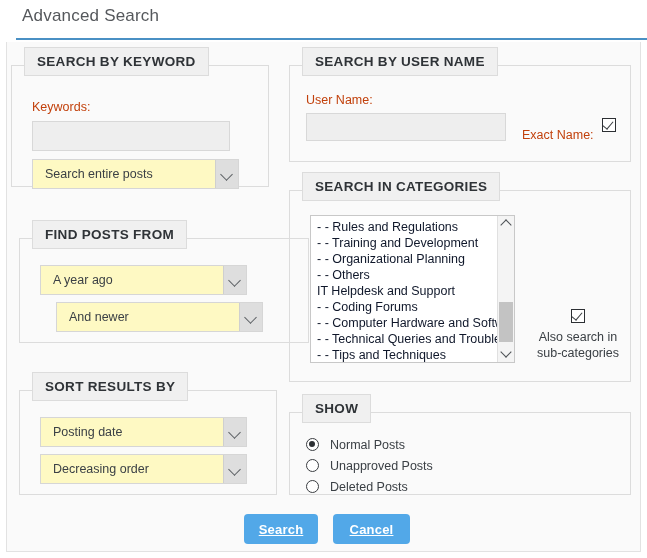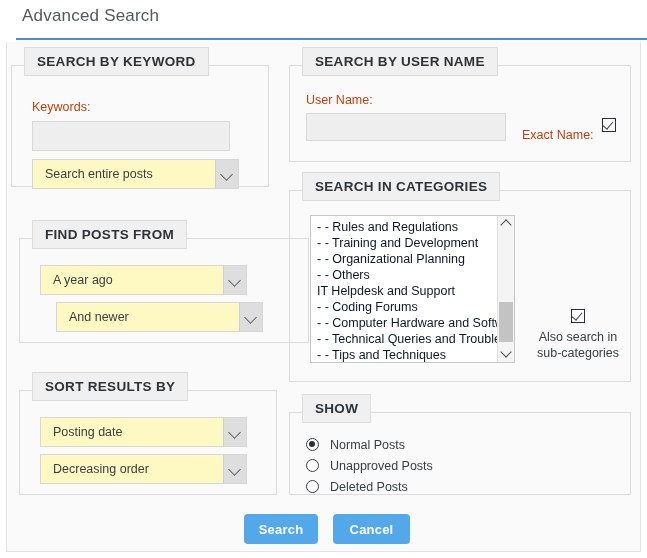--- a/index.html
+++ b/index.html
@@ -282,6 +282,7 @@
     letter-spacing: 0.2px;
     cursor: pointer;
     text-align: center;
+    text-decoration: underline;
   }
 
   .side-label {

